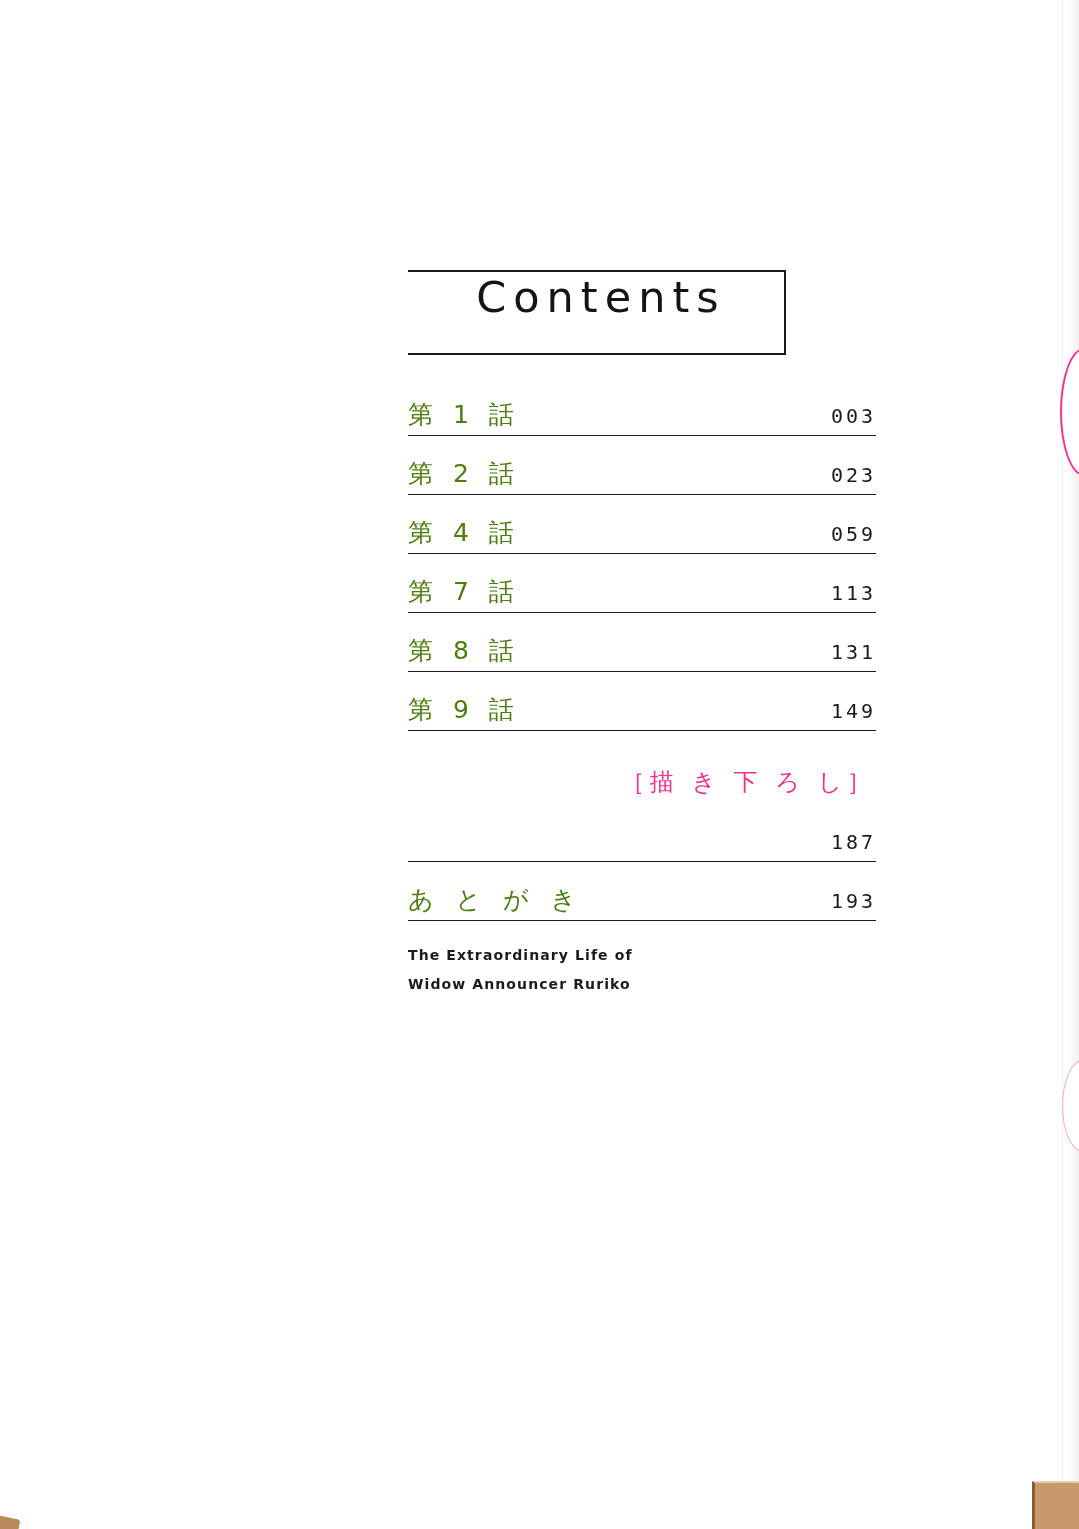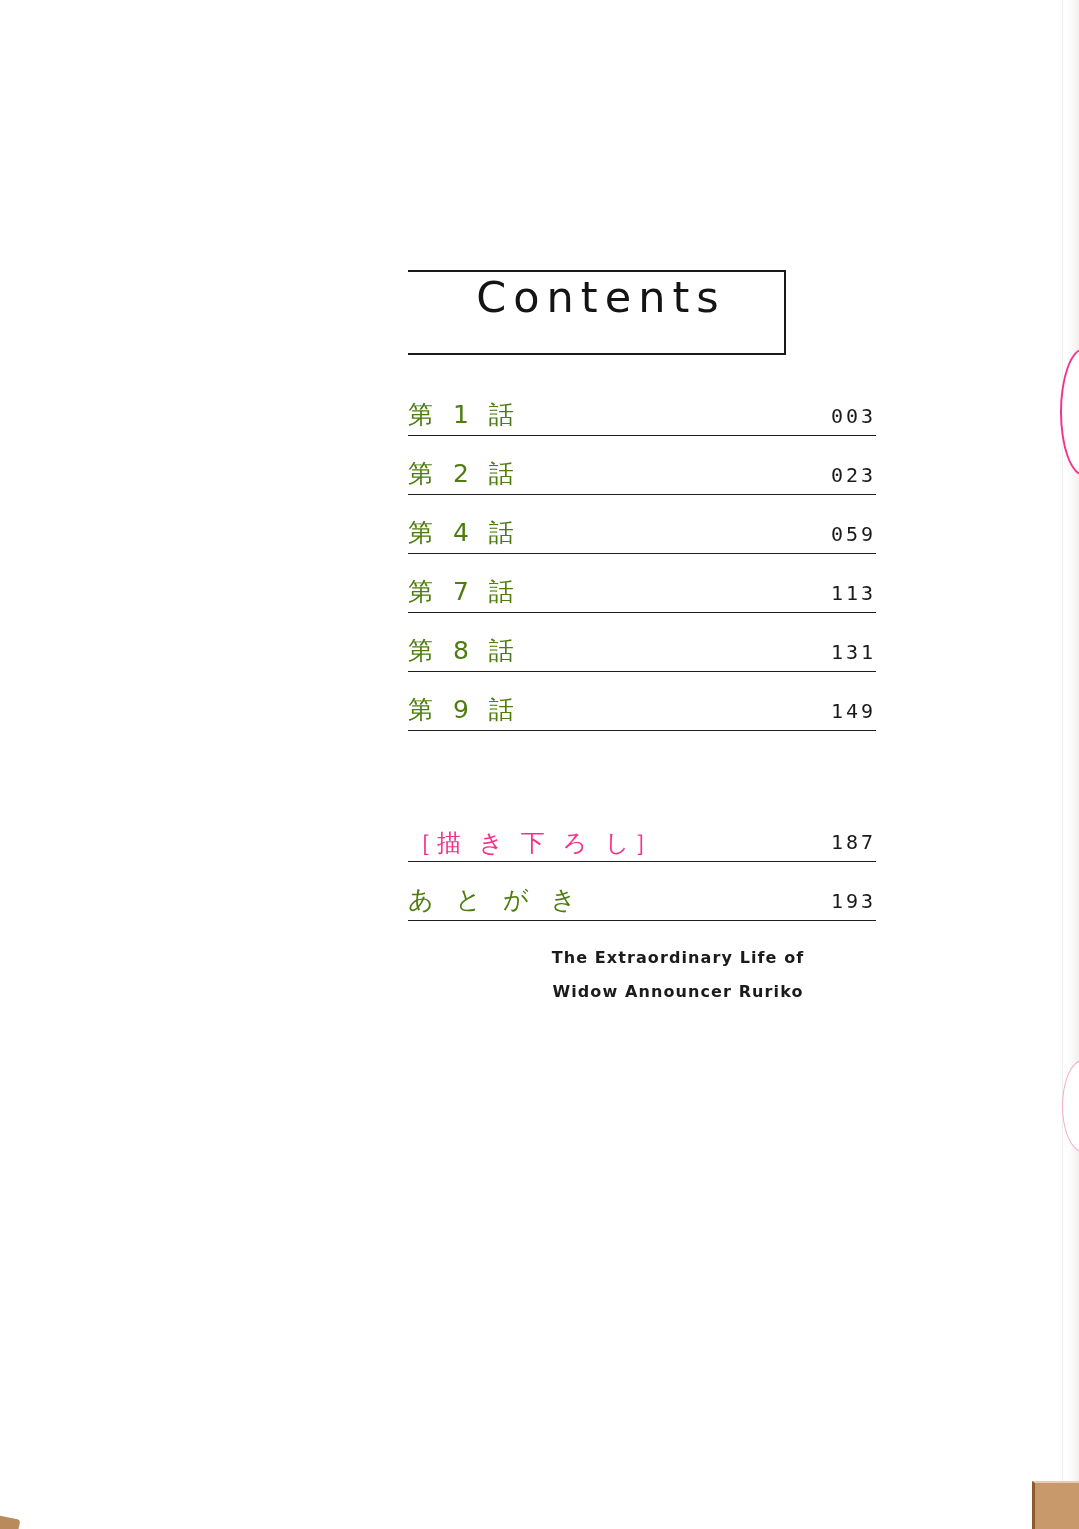--- a/index.html
+++ b/index.html
@@ -142,6 +142,7 @@
   .entry.bonus {
     height: 96px;
     align-items: flex-end;
+    flex-direction: column;
   }
   .bonus-left {
     display: flex;

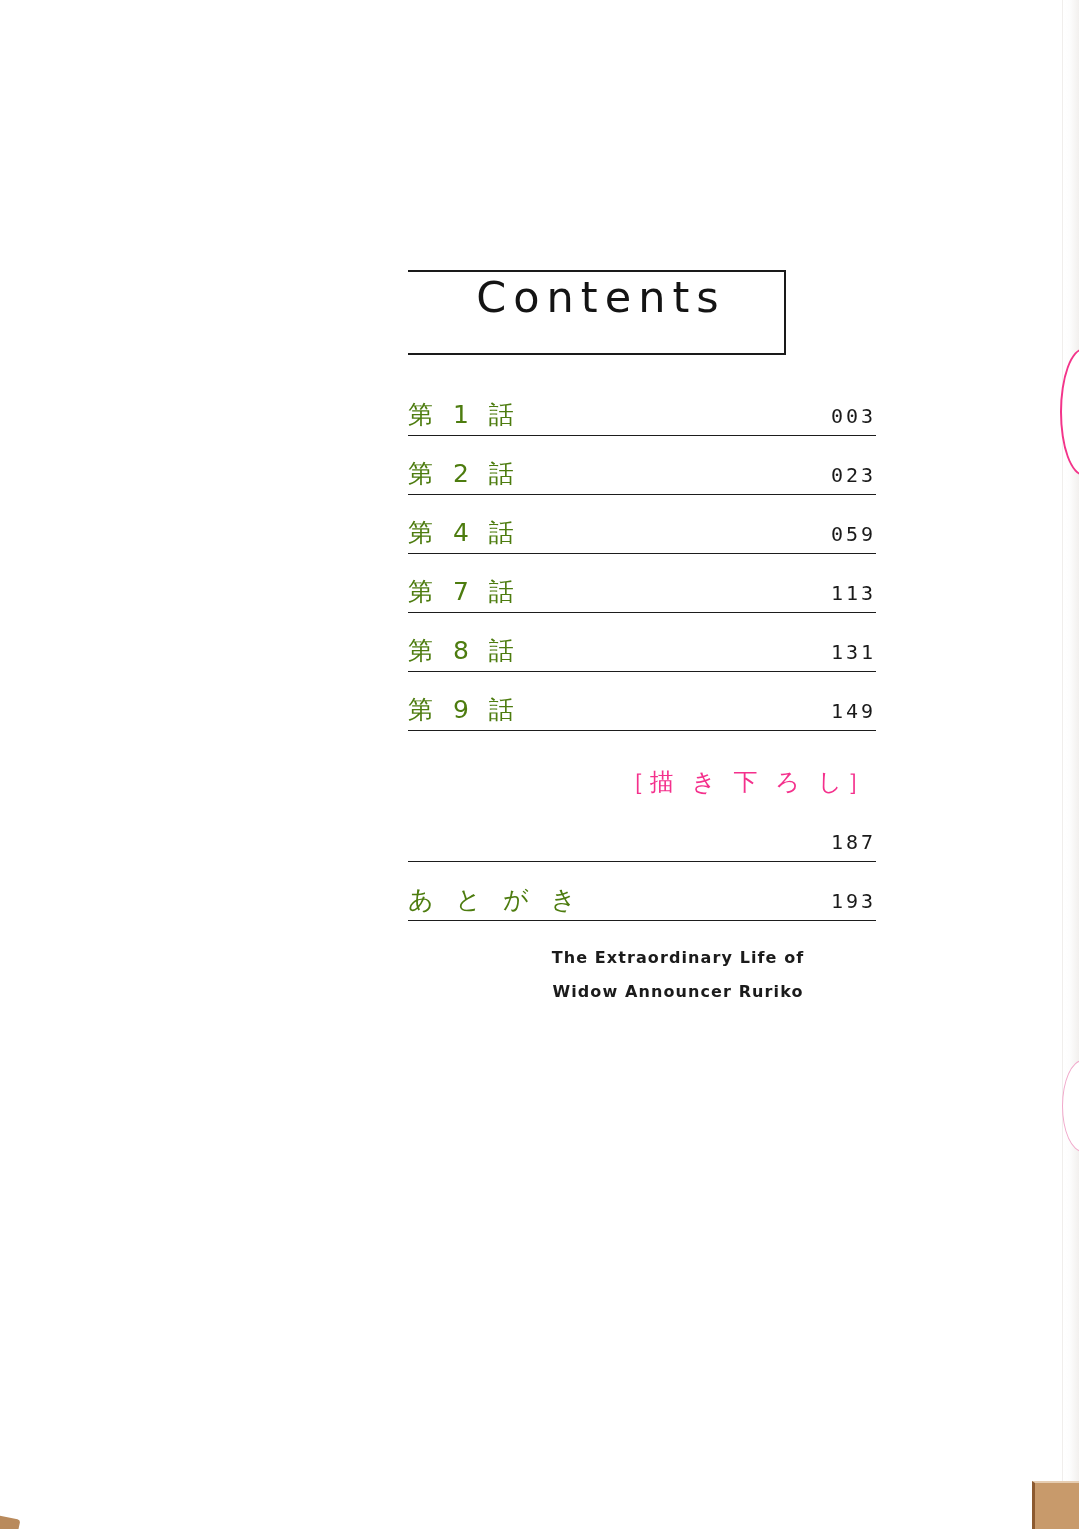--- a/index.html
+++ b/index.html
@@ -174,12 +174,11 @@
   .footnote {
     margin-top: 20px;
     color: #1b1b1b;
-    font-size: 16px;
+    font-size: 14px;
     font-weight: bold;
     letter-spacing: 1.1px;
     line-height: 2.1;
     font-family: "DejaVu Sans", sans-serif;
-    text-align: center;
   }
 </style>
 </head>

